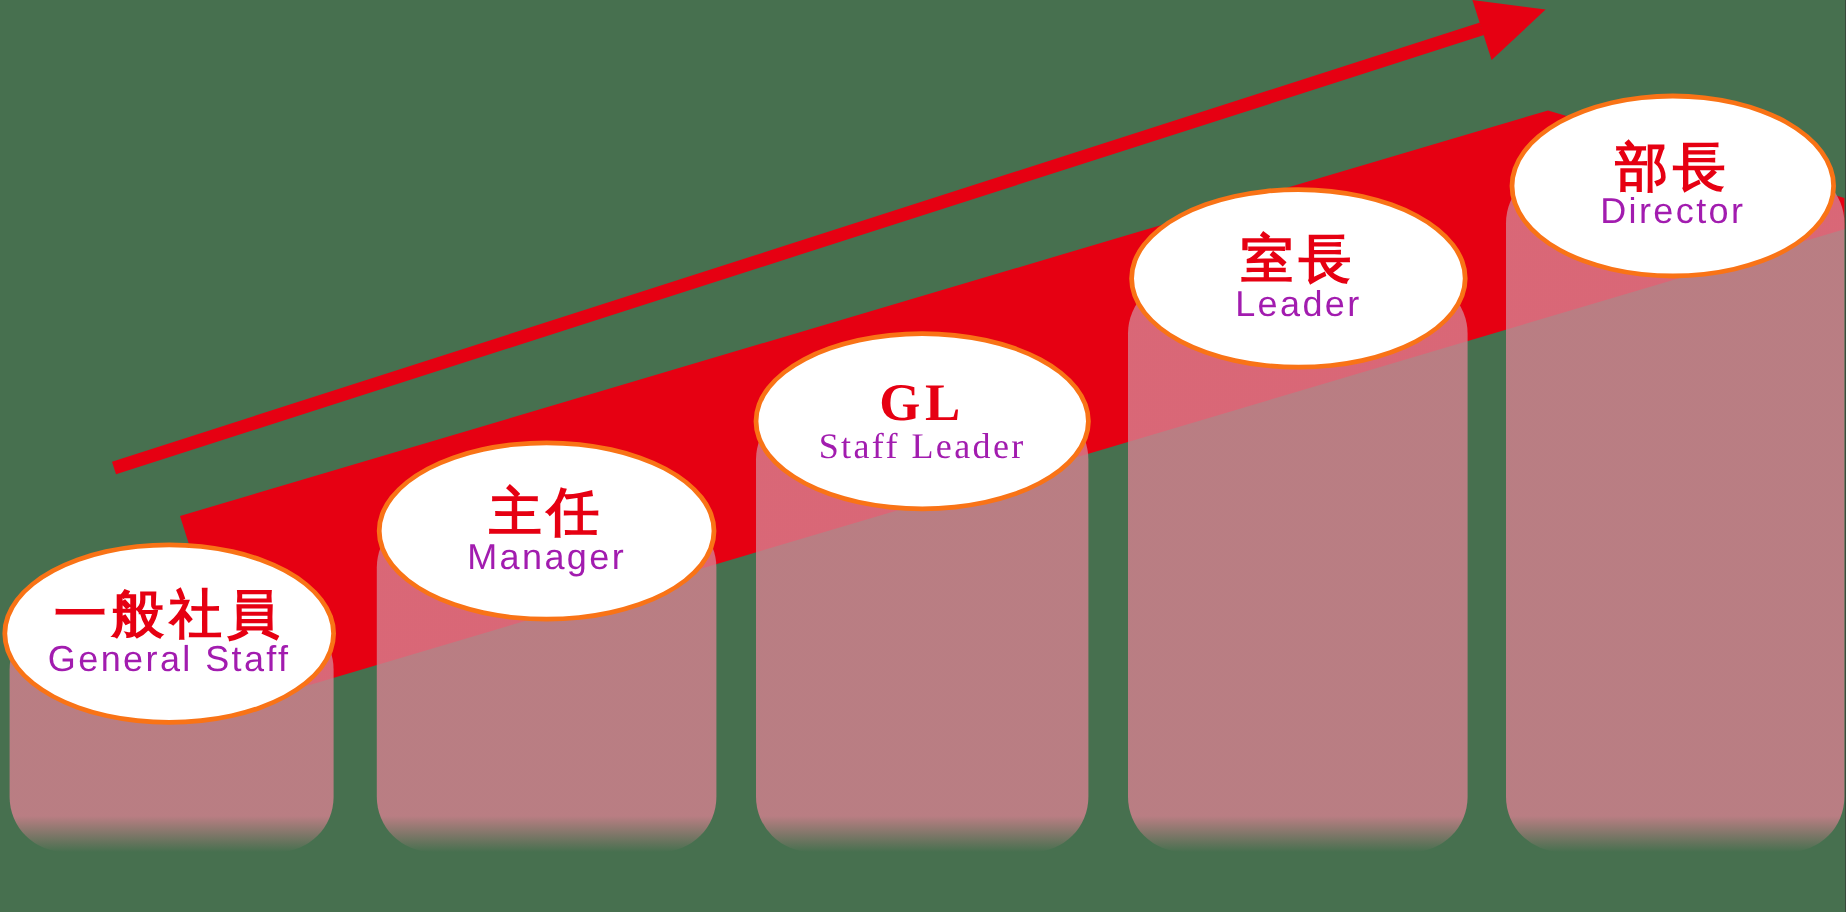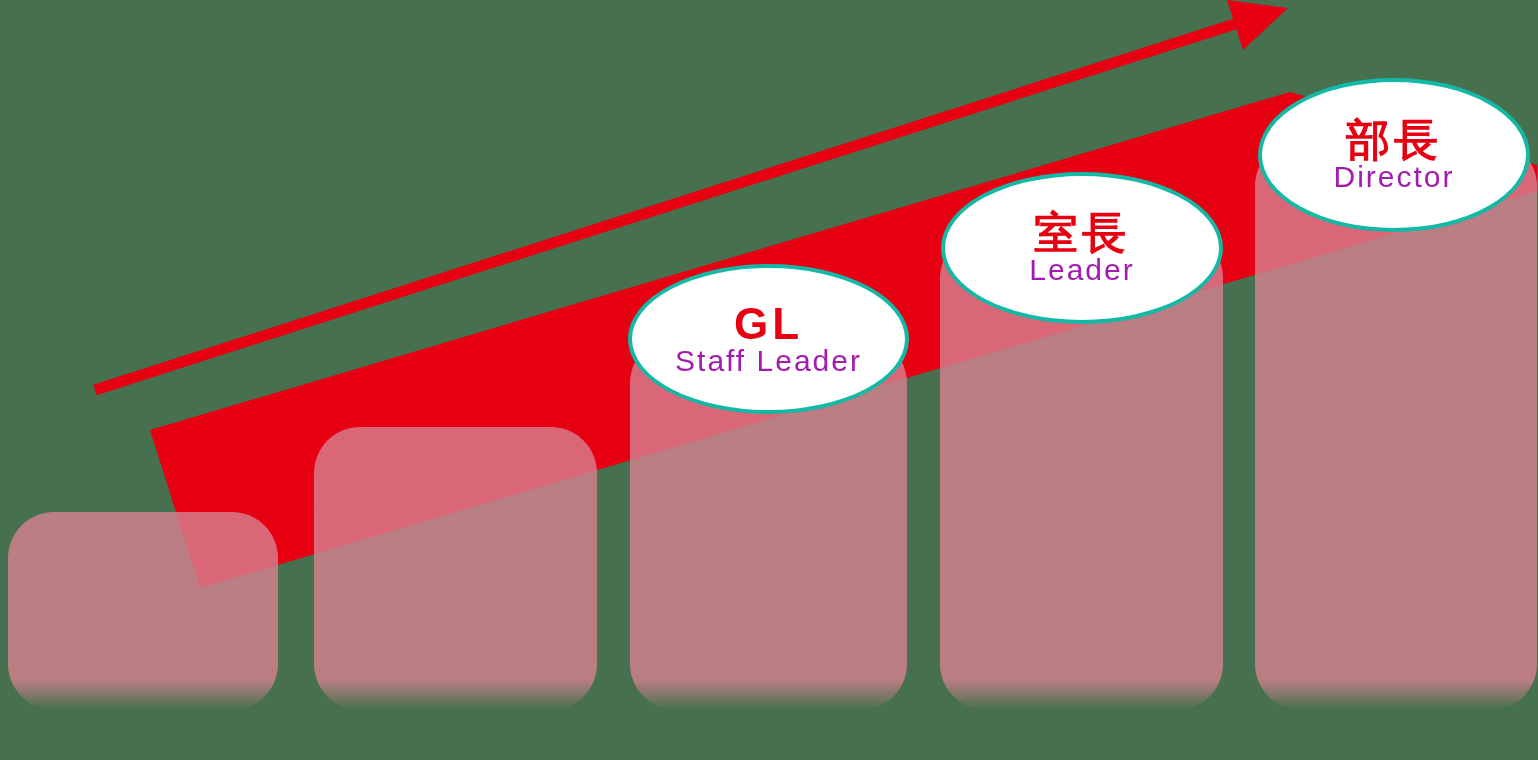--- a/index.html
+++ b/index.html
@@ -19,7 +19,7 @@
     position: absolute;
     box-sizing: border-box;
     background: #ffffff;
-    border: 4px solid #14b8a6;
+    border: 4px solid #f97316;
     border-radius: 50%;
     display: flex;
     flex-direction: column;

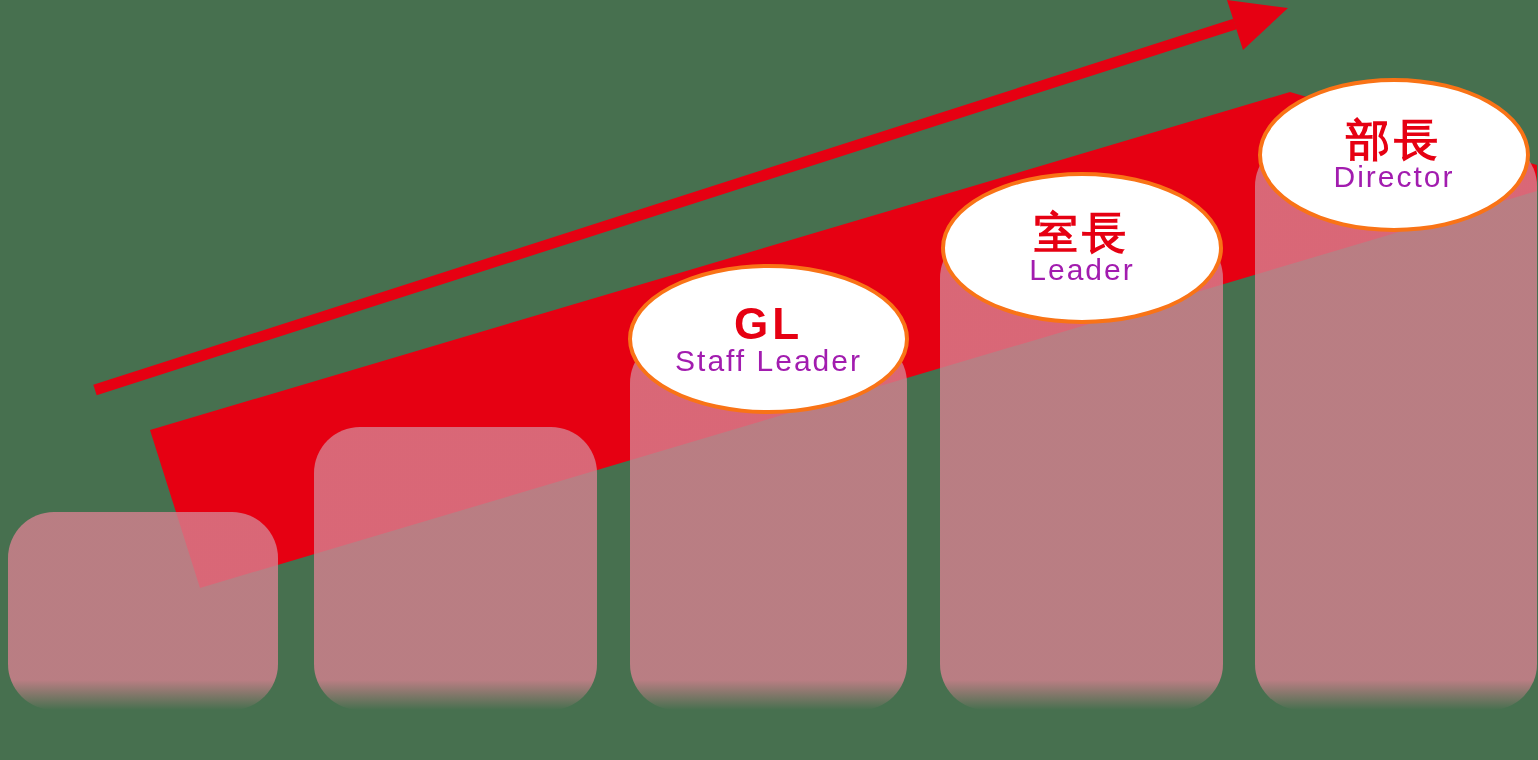--- a/index.html
+++ b/index.html
@@ -48,7 +48,7 @@
   .badge-1 { left: 2px;    top: 452px; width: 278px; height: 152px; }
   .badge-2 { left: 314px;  top: 367px; width: 283px; height: 151px; }
   .badge-3 { left: 628px;  top: 264px; width: 281px; height: 150px; }
-  .badge-4 { left: 941px;  top: 172px; width: 282px; height: 152px; }
+  .badge-4 { left: 941px;  top: 156px; width: 282px; height: 152px; }
   .badge-5 { left: 1258px; top: 78px;  width: 272px; height: 154px; }
 </style>
 </head>

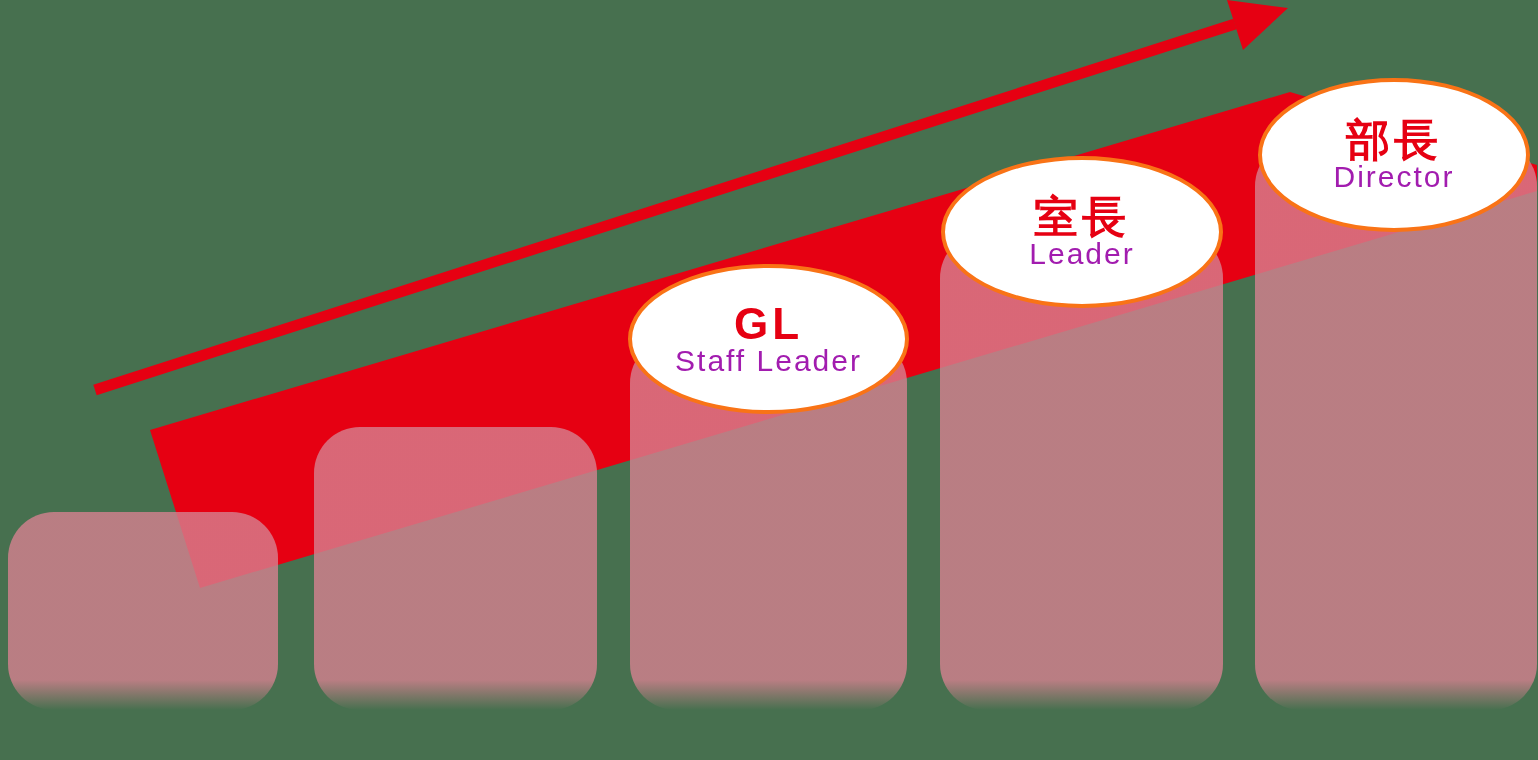--- a/index.html
+++ b/index.html
@@ -47,7 +47,7 @@
   
   .badge-1 { left: 2px;    top: 452px; width: 278px; height: 152px; }
   .badge-2 { left: 314px;  top: 367px; width: 283px; height: 151px; }
-  .badge-3 { left: 628px;  top: 264px; width: 281px; height: 150px; }
+  .badge-3 { left: 628px;  top: 276px; width: 281px; height: 150px; font-family: Liberation Serif, serif; }
   .badge-4 { left: 941px;  top: 156px; width: 282px; height: 152px; }
   .badge-5 { left: 1258px; top: 78px;  width: 272px; height: 154px; }
 </style>

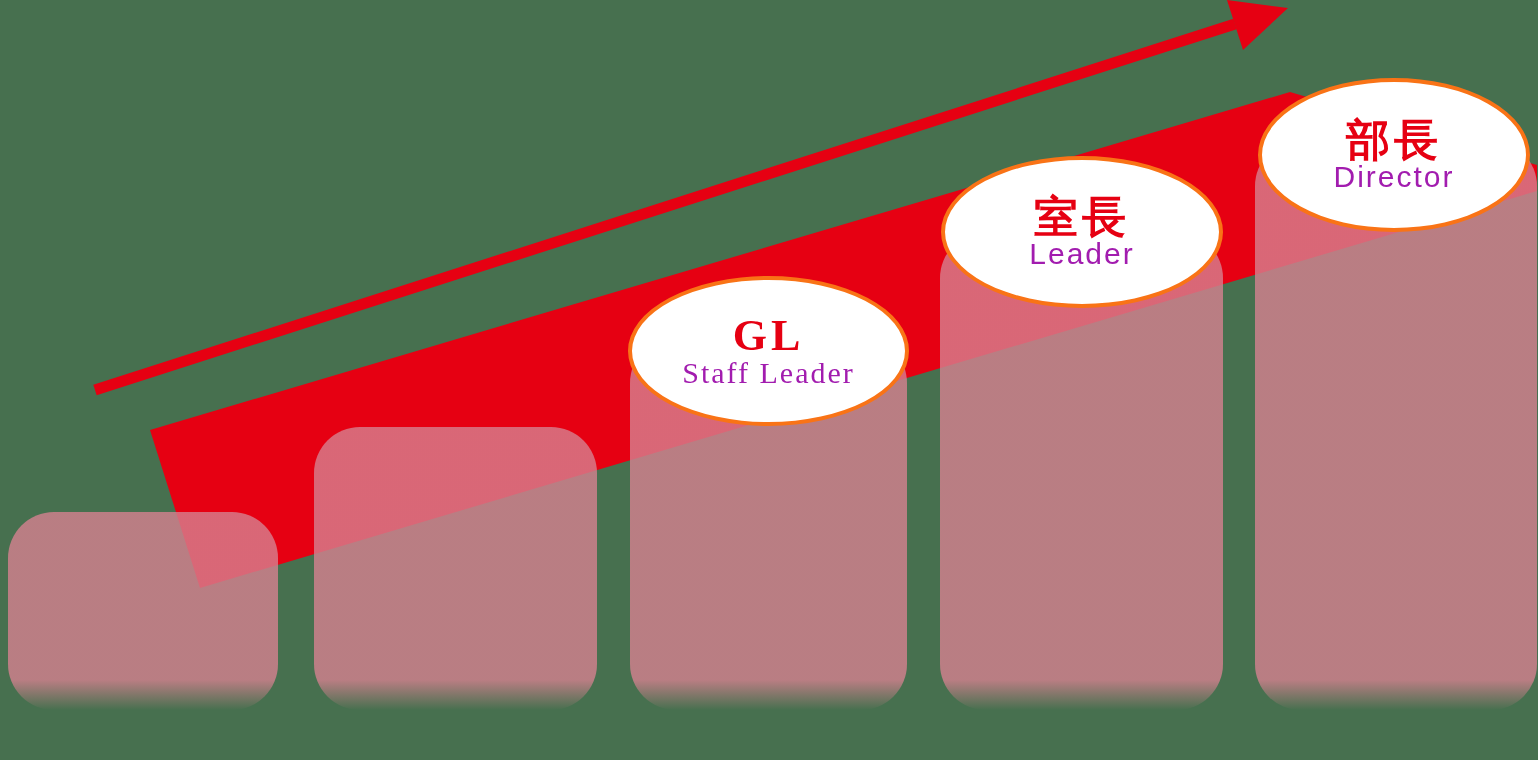--- a/index.html
+++ b/index.html
@@ -79,6 +79,10 @@
   </svg>
 
 
+  <div class="badge badge-2">
+    <div class="jp">主任</div>
+    <div class="en">Manager</div>
+  </div>
 
   <div class="badge badge-3">
     <div class="jp">GL</div>

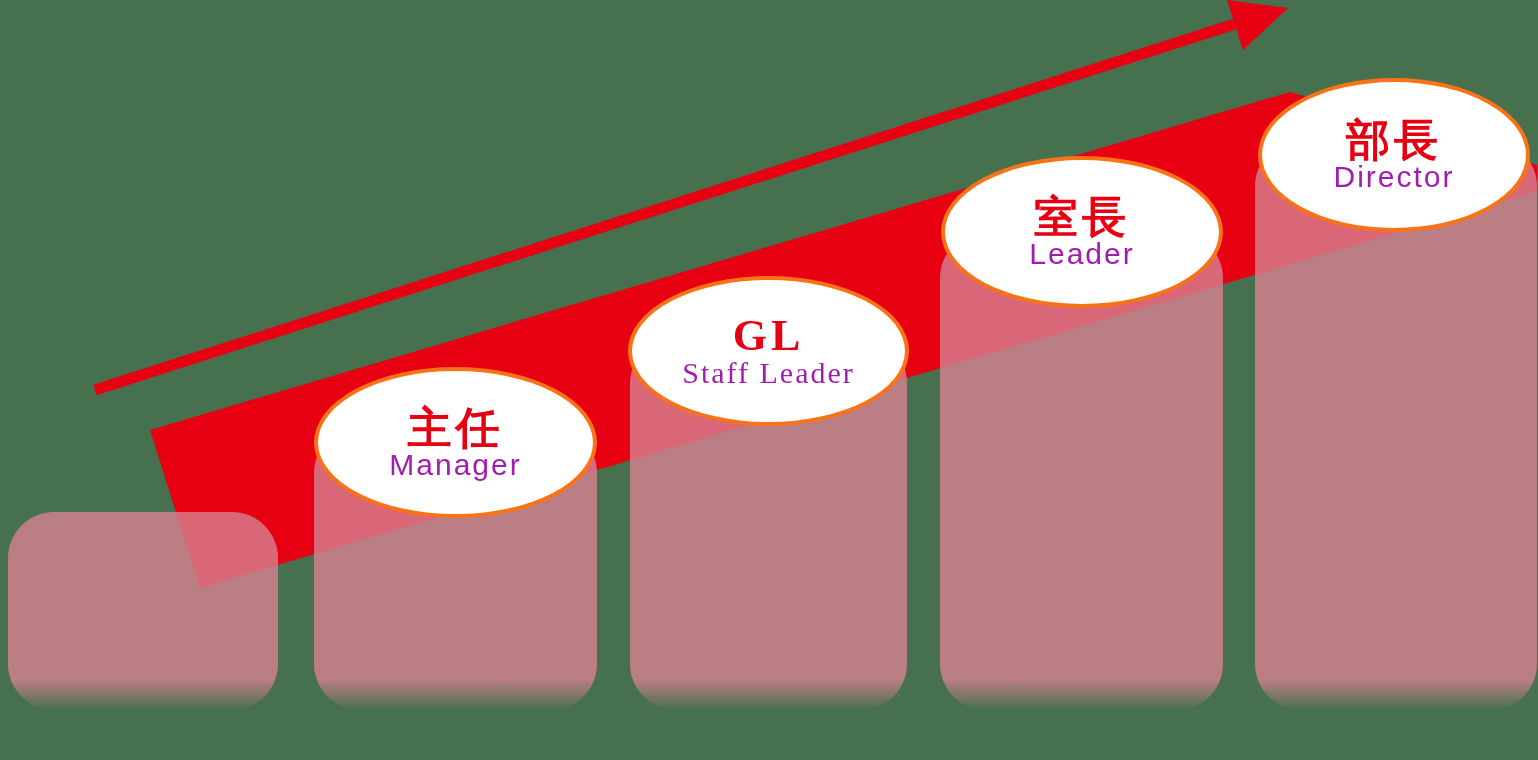--- a/index.html
+++ b/index.html
@@ -78,6 +78,10 @@
     </g>
   </svg>
 
+  <div class="badge badge-1">
+    <div class="jp">一般社員</div>
+    <div class="en">General Staff</div>
+  </div>
 
   <div class="badge badge-2">
     <div class="jp">主任</div>

